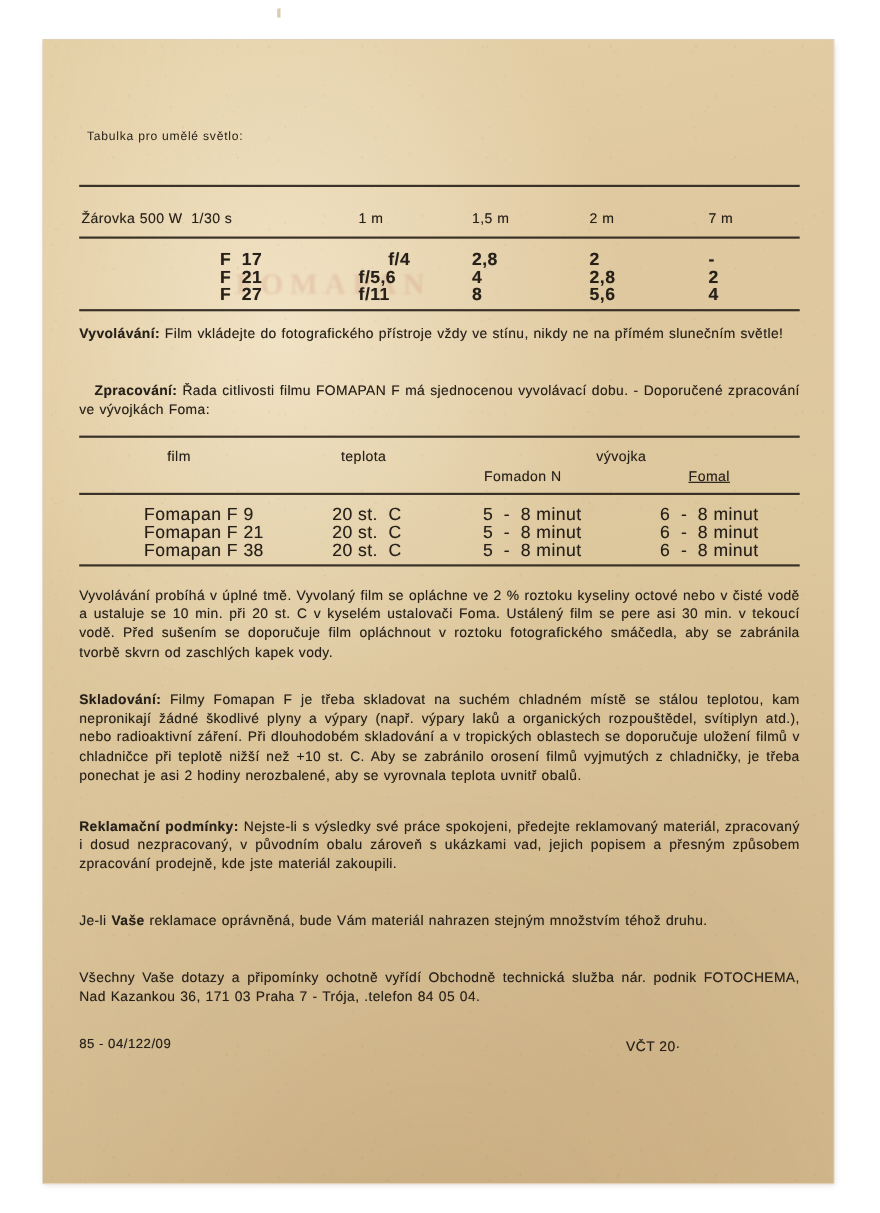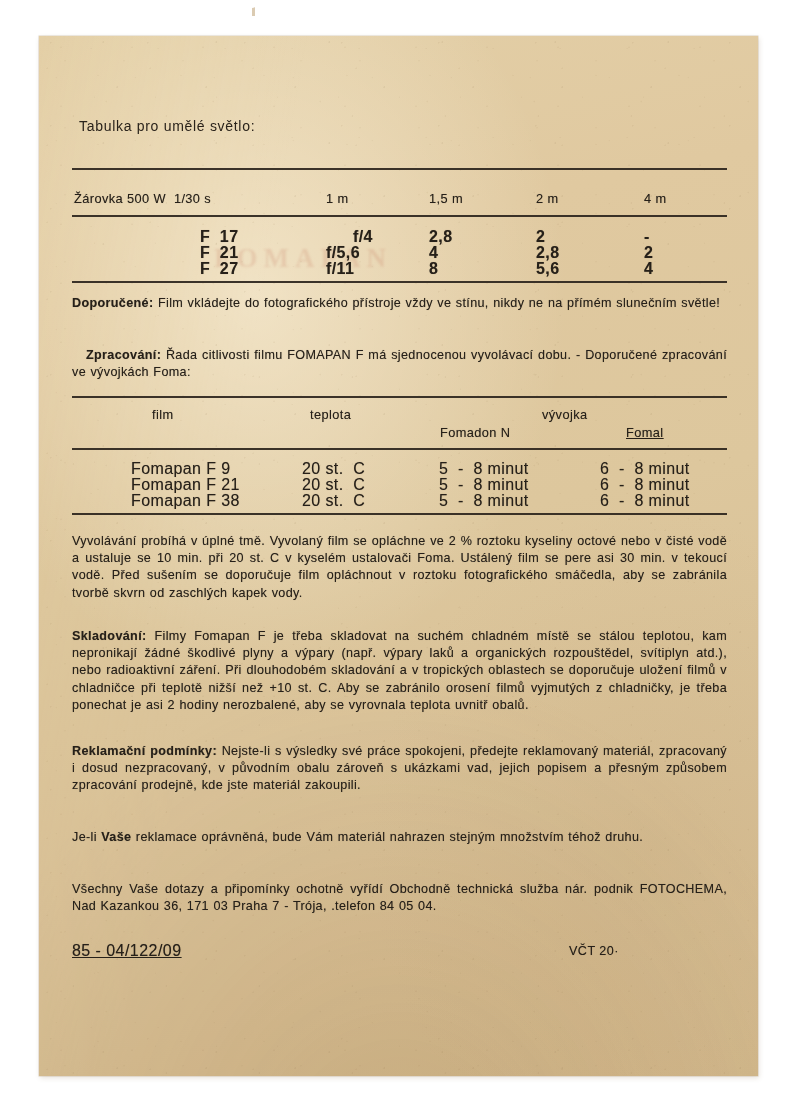--- a/index.html
+++ b/index.html
@@ -141,7 +141,7 @@
   }
   .ttl {
     position: absolute;
-    font-size: 14px;
+    font-size: 11px;
     color: #2a231b;
     white-space: pre;
     letter-spacing: .7px;

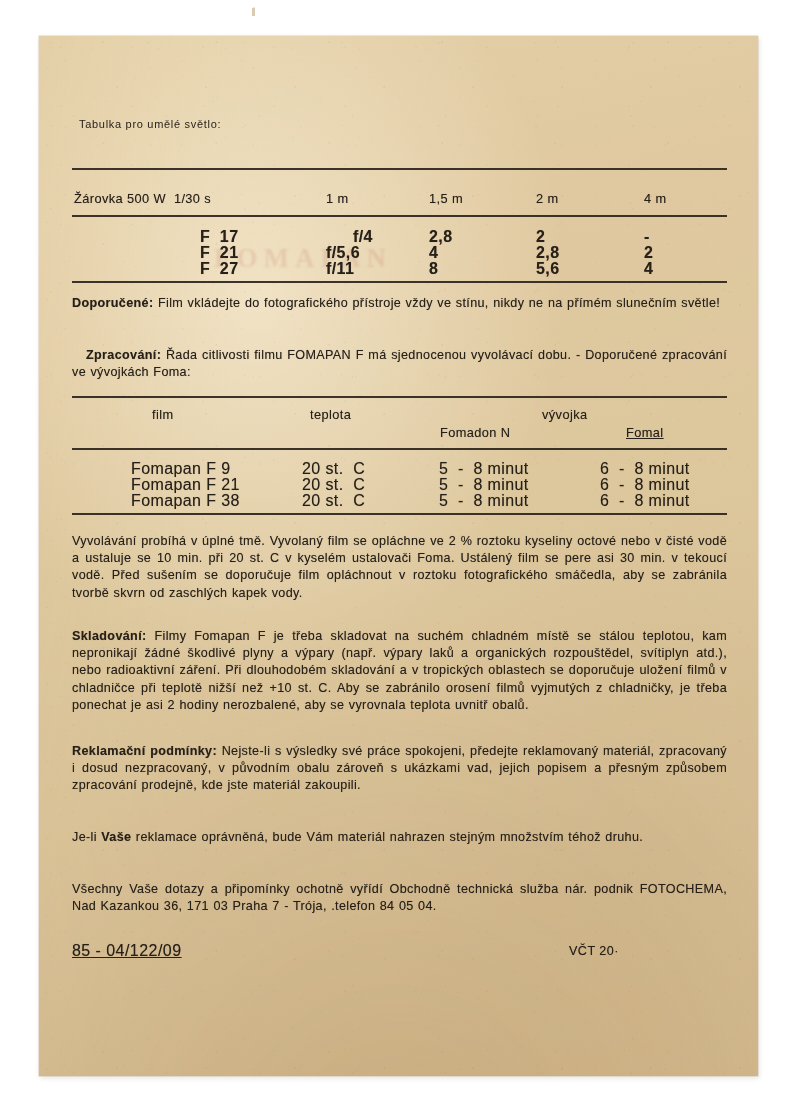--- a/index.html
+++ b/index.html
@@ -176,7 +176,7 @@
   <div class="hdr" style="left:287px; top:155px;">1 m</div>
   <div class="hdr" style="left:390px; top:155px;">1,5 m</div>
   <div class="hdr" style="left:497px; top:155px;">2 m</div>
-  <div class="hdr" style="left:605px; top:155px;">4 m</div>
+  <div class="hdr" style="left:605px; top:155px;">7 m</div>
 
   <div class="rule" style="left:33px; top:179px; width:655px;"></div>
 

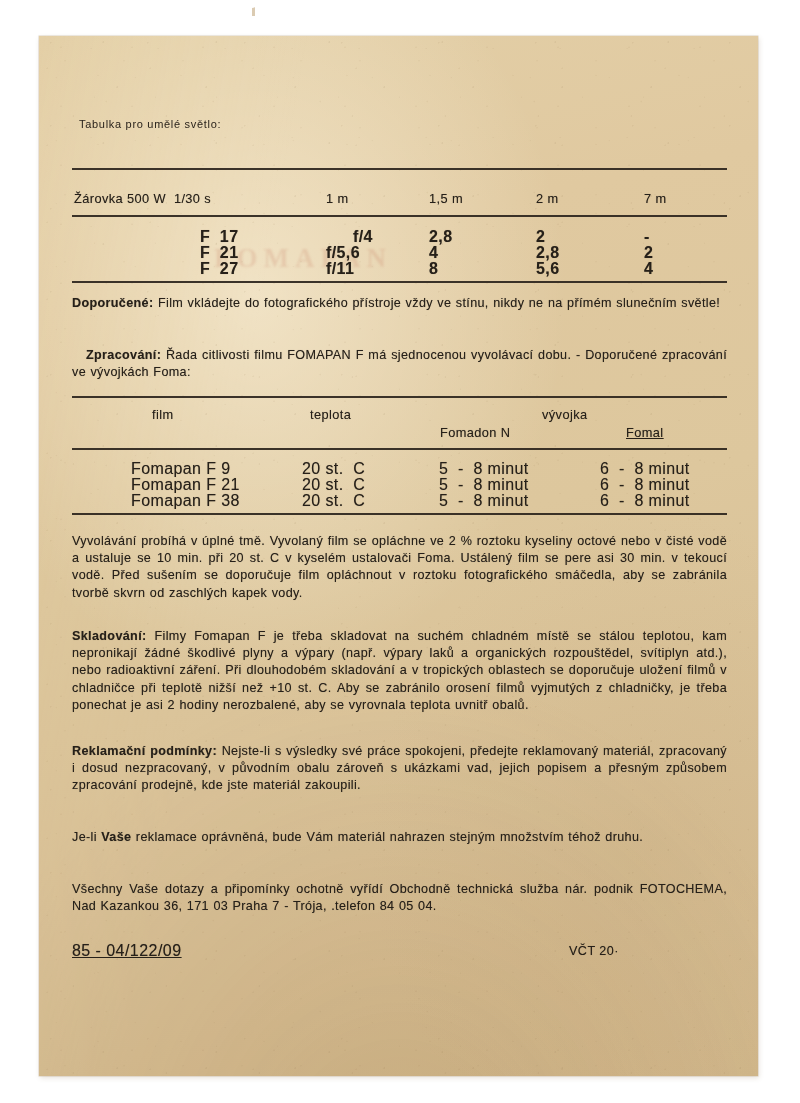--- a/index.html
+++ b/index.html
@@ -201,7 +201,7 @@
   <div class="rule" style="left:33px; top:245px; width:655px;"></div>
 
   <div class="para" style="left:33px; top:259px; width:655px;">
-    <b>Doporučené:</b><span> Film vkládejte do fotografického přístroje vždy ve stínu, nikdy ne na přímém slunečním světle!</span>
+    <b>Vyvolávání:</b><span> Film vkládejte do fotografického přístroje vždy ve stínu, nikdy ne na přímém slunečním světle!</span>
   </div>
 
   <div class="para" style="left:33px; top:311px; width:655px; text-indent:14px;">

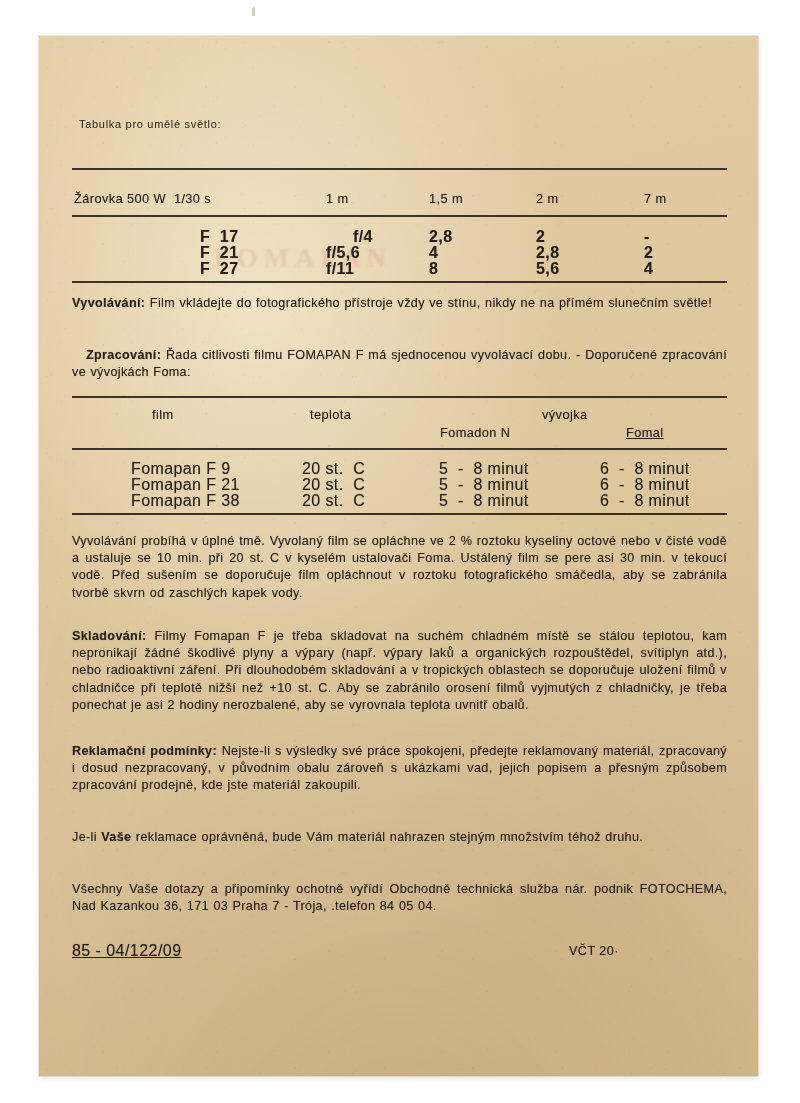--- a/index.html
+++ b/index.html
@@ -251,7 +251,7 @@
 
   <div class="para" style="left:33px; top:845px; width:655px;">Všechny Vaše dotazy a připomínky ochotně vyřídí Obchodně technická služba nár. podnik FOTOCHEMA, Nad Kazankou 36, 171 03 Praha 7 - Trója, .telefon 84 05 04.</div>
 
-  <div class="ink" style="left:33px; top:906px; font-size:16px;text-decoration:underline;">85 - 04/122/09</div>
+  <div class="ink" style="left:33px; top:906px; font-size:12px;">85 - 04/122/09</div>
   <div class="ink" style="left:530px; top:908px; font-size:12.6px;">VČT 20·</div>
 
   <div id="wash"></div>

